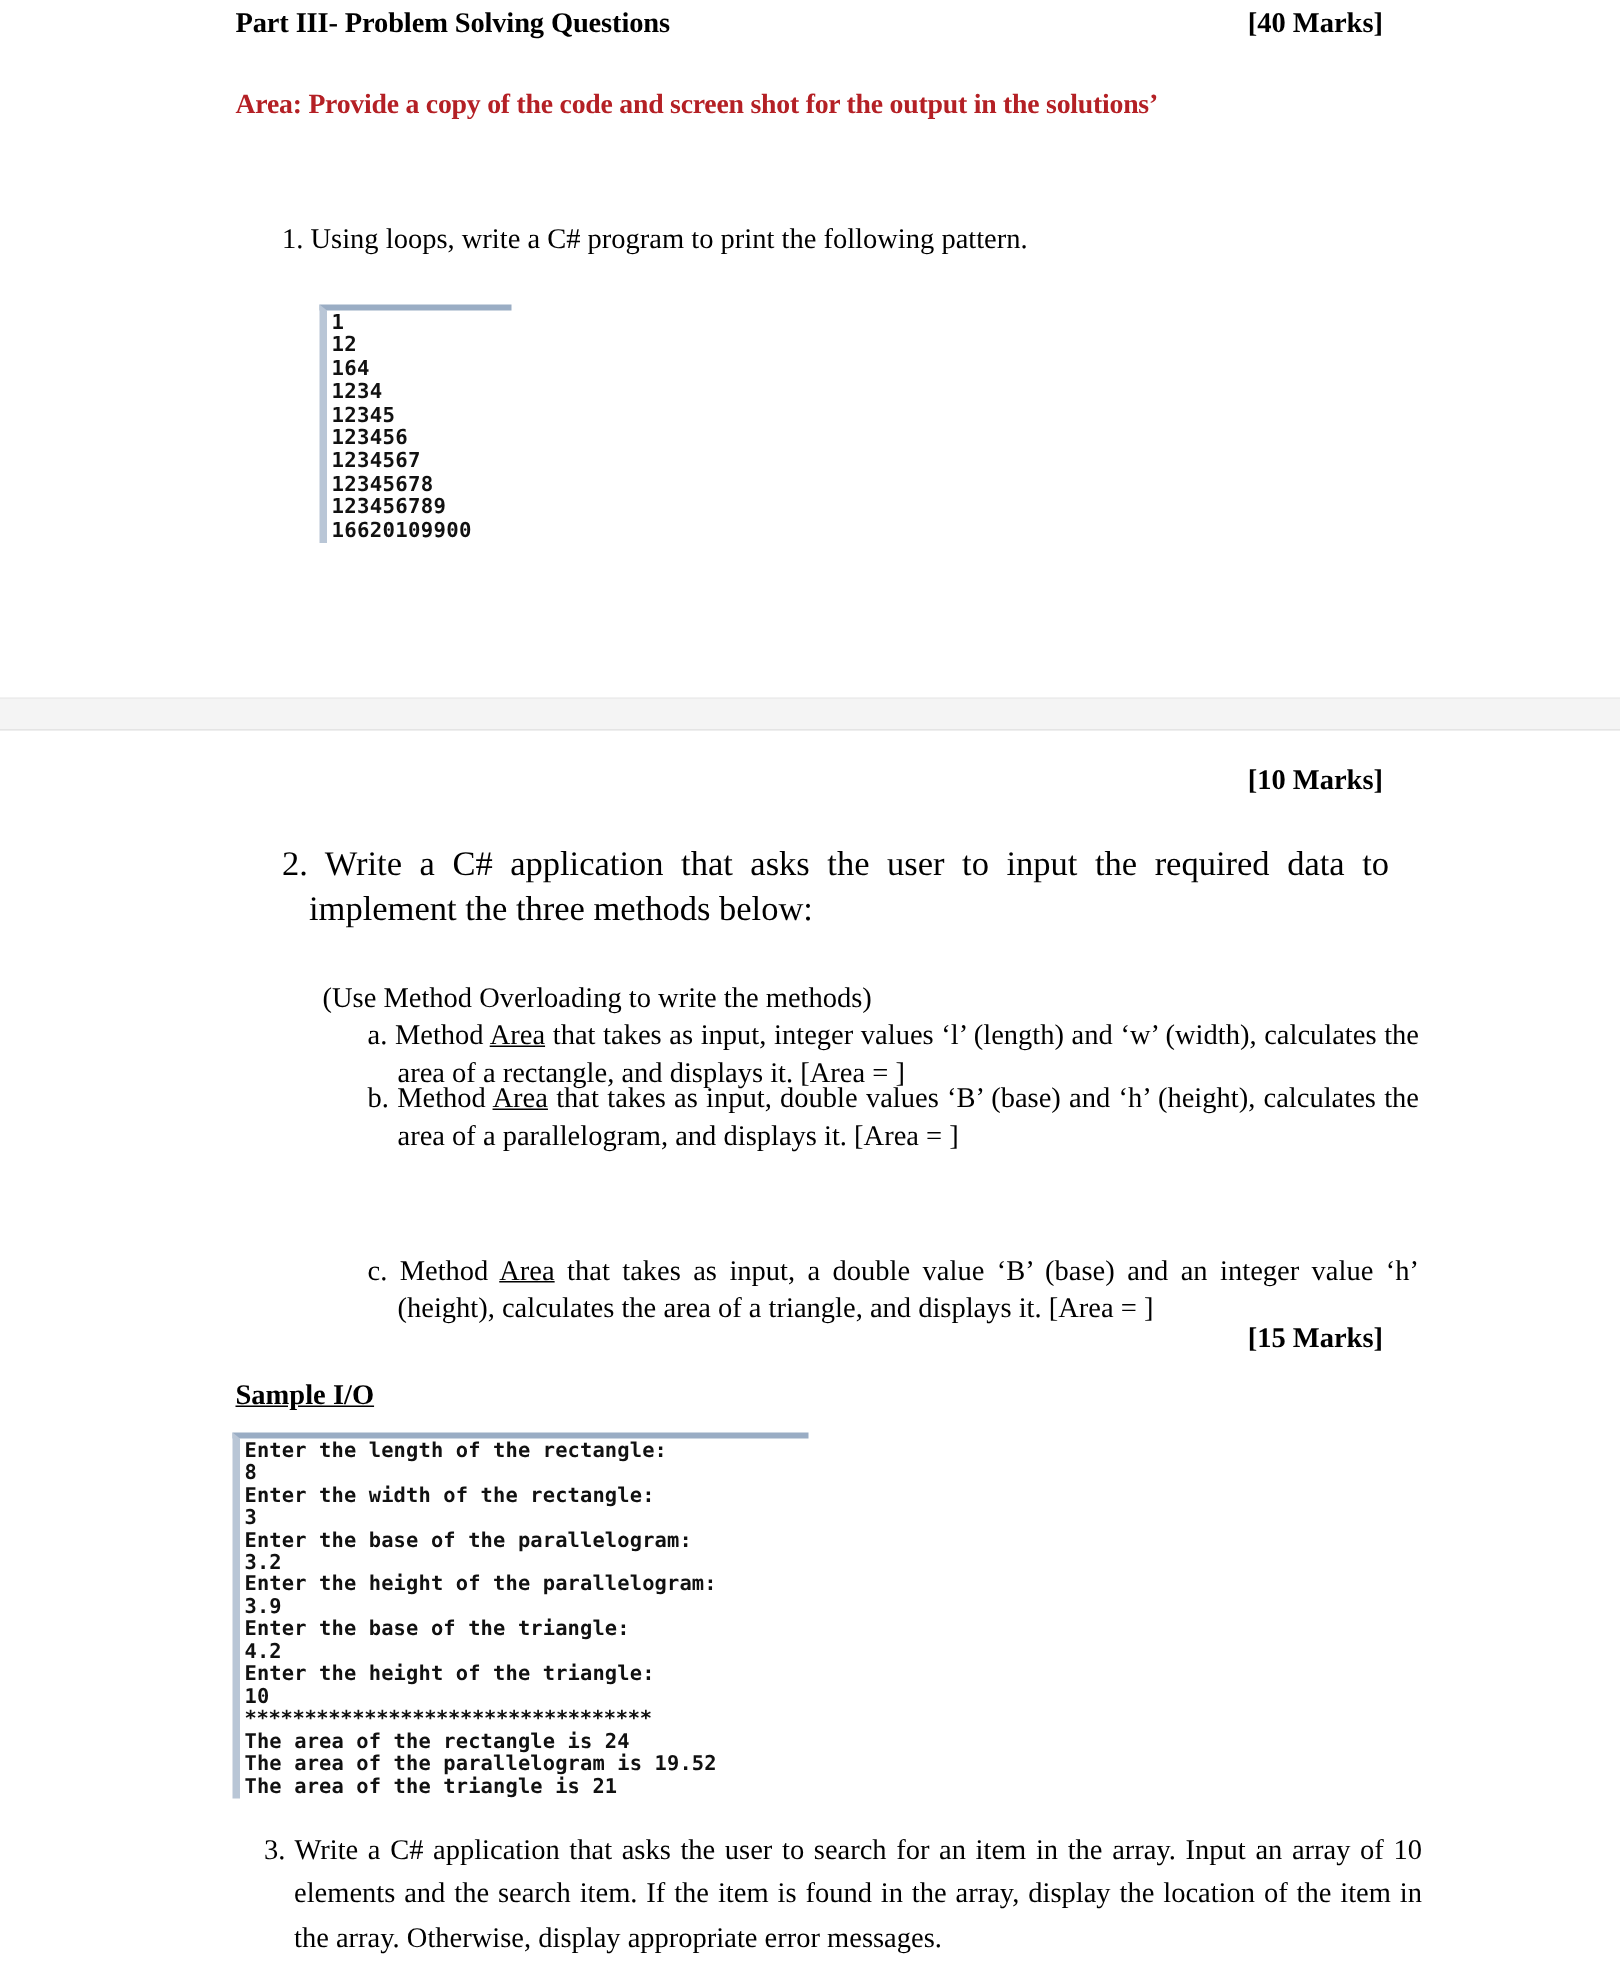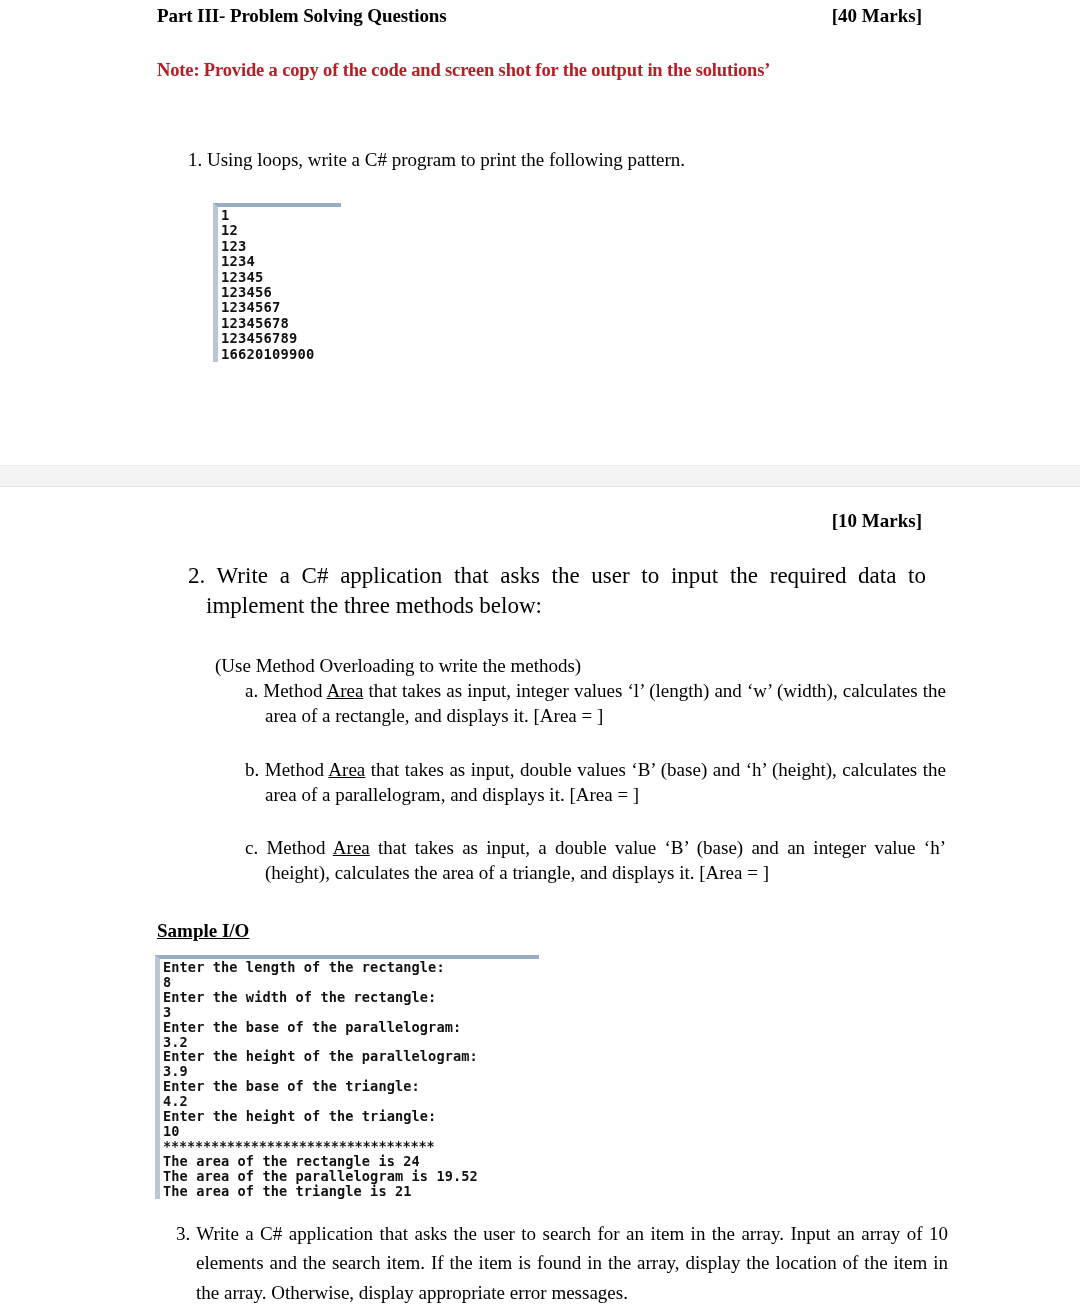--- a/index.html
+++ b/index.html
@@ -203,7 +203,7 @@
     <span class="hdr-marks">[40 Marks]</span>
   </div>
 
-  <div class="note-line">Note: Provide a copy of the code and screen shot for the output in the solutions’</div>
+  <div class="note-line">Area: Provide a copy of the code and screen shot for the output in the solutions’</div>
 
   <div class="q1">1. Using loops, write a C# program to print the following pattern.</div>
 

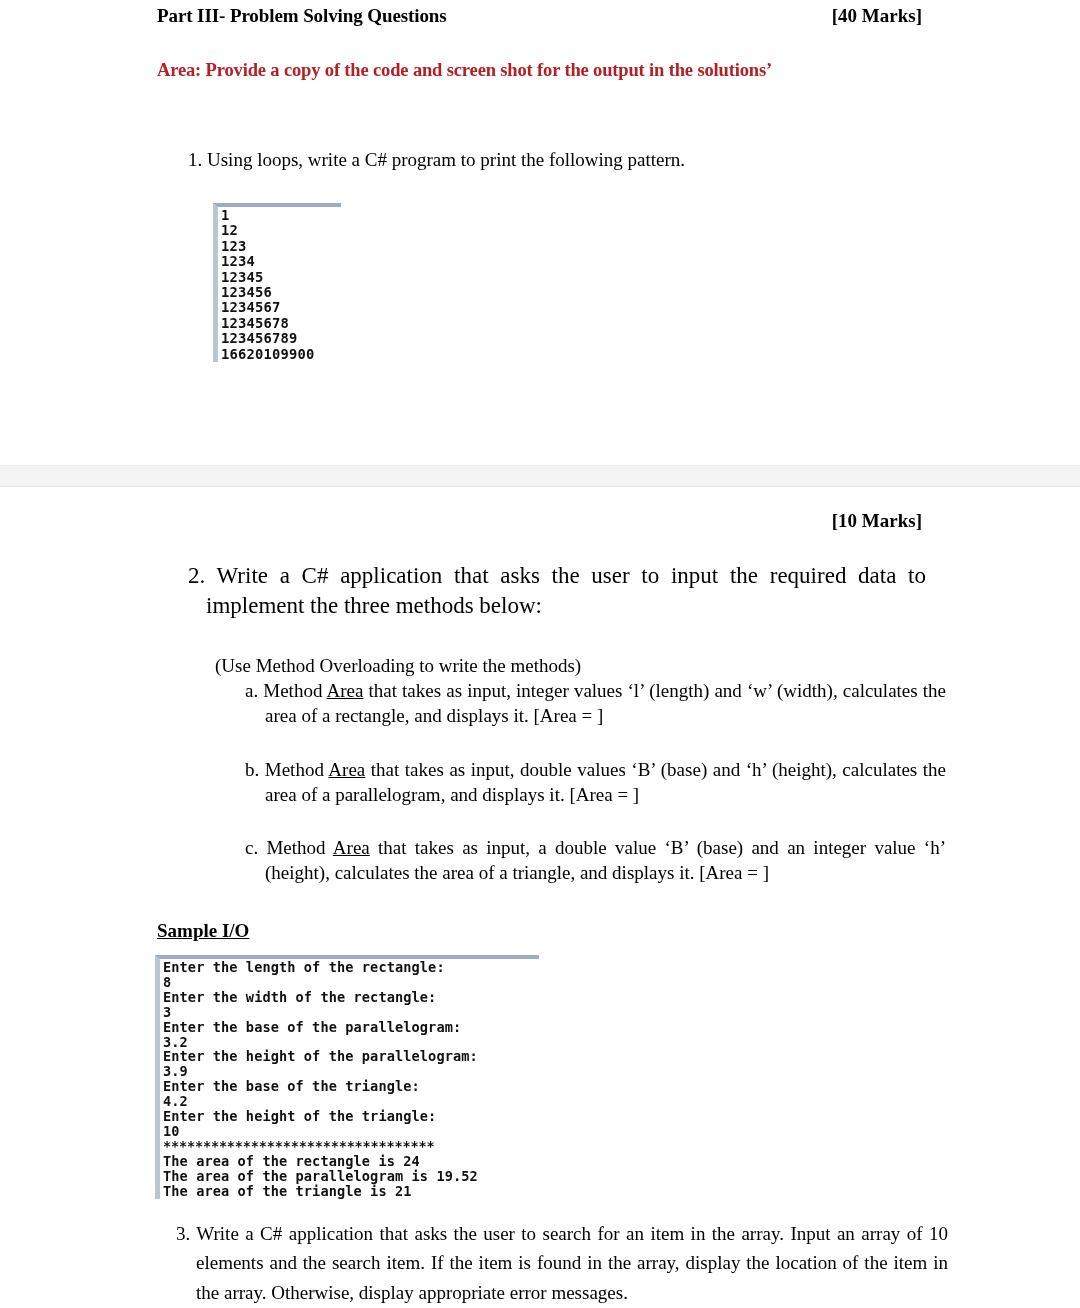--- a/index.html
+++ b/index.html
@@ -210,7 +210,7 @@
   <div class="console" id="console-pattern">
     <div class="cline">1</div>
     <div class="cline">12</div>
-    <div class="cline">123</div>
+    <div class="cline">164</div>
     <div class="cline">1234</div>
     <div class="cline">12345</div>
     <div class="cline">123456</div>

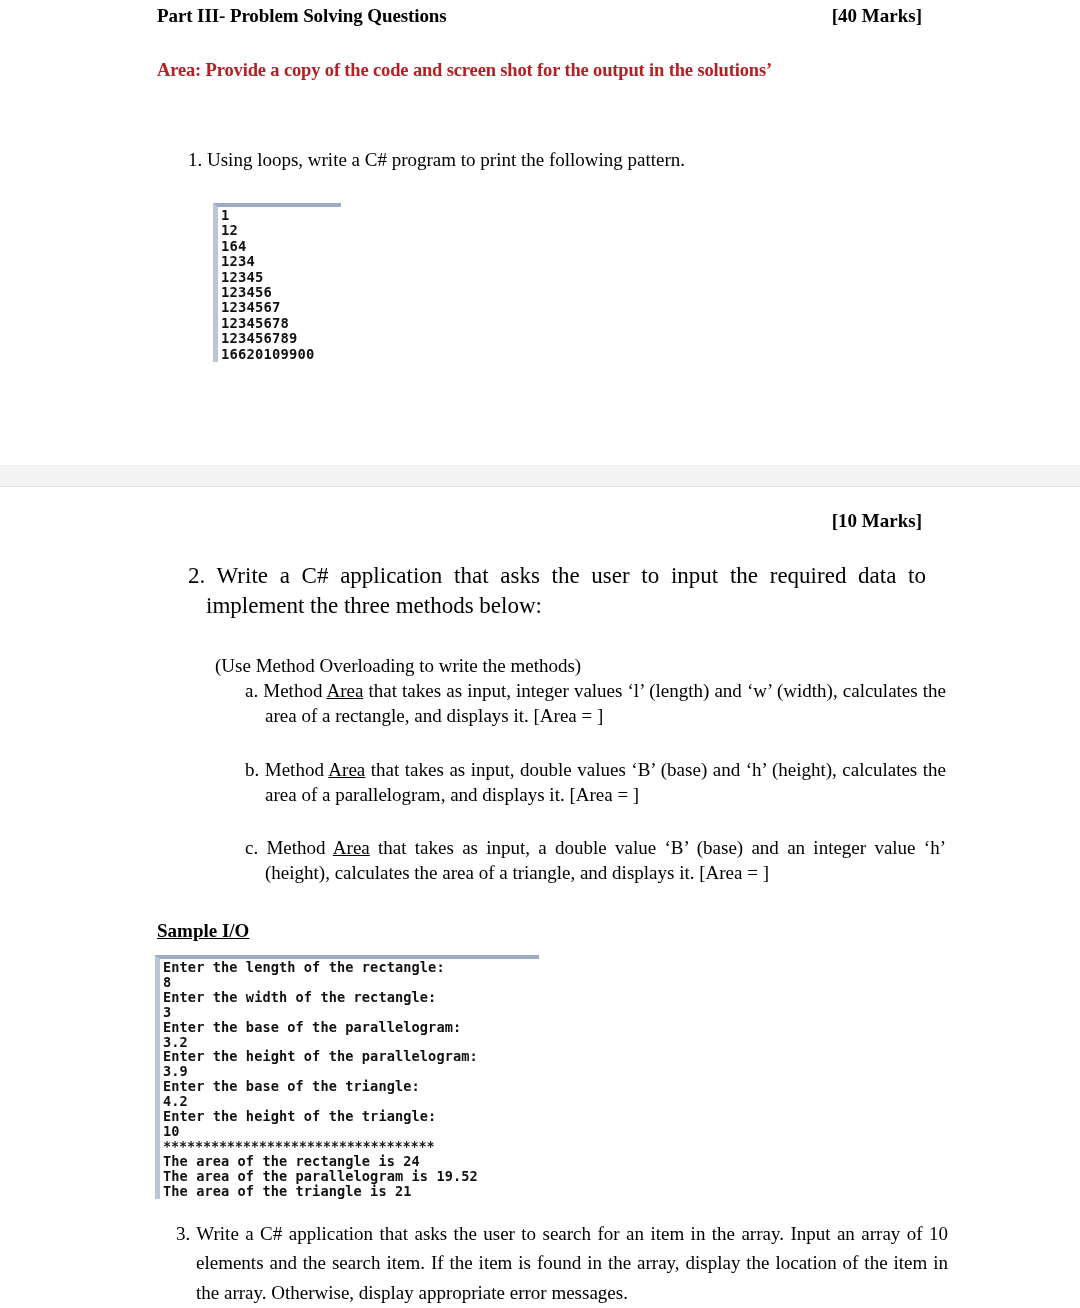--- a/index.html
+++ b/index.html
@@ -166,7 +166,7 @@
     text-indent: -20px;
   }
   #sub-a { top: 678px; }
-  #sub-b { top: 757px; }
+  #sub-b { top: 720px; }
   #sub-c { top: 835px; }
   .sub-item u { text-decoration: underline; }
 

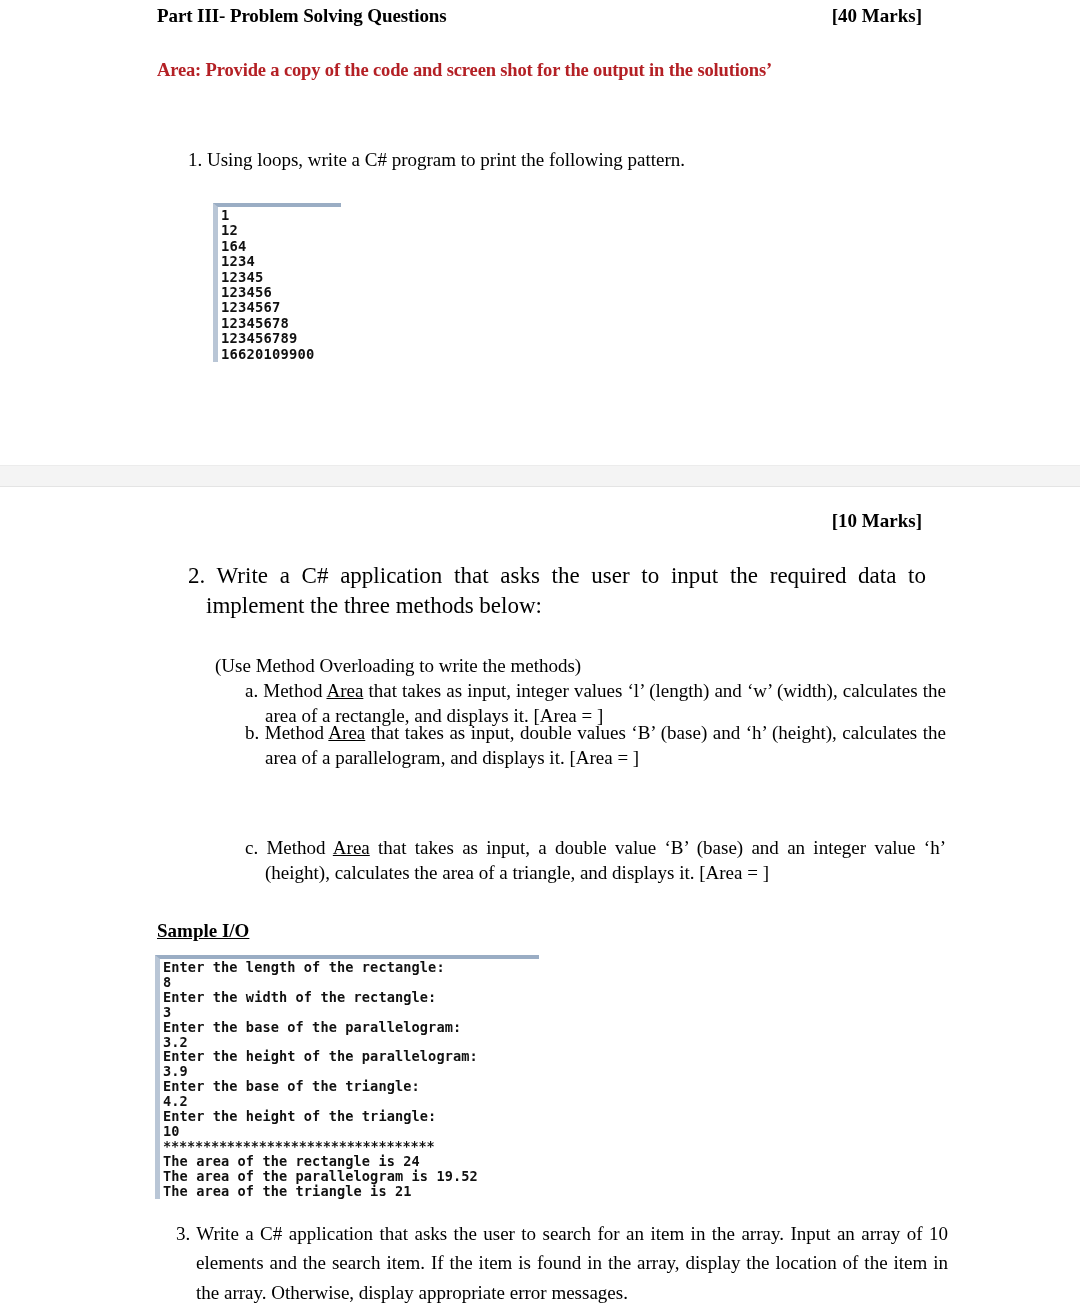--- a/index.html
+++ b/index.html
@@ -236,6 +236,7 @@
 
   <div class="sub-item" id="sub-c"><span>c. Method </span><u>Area</u><span> that takes as input, a double value ‘B’ (base) and an integer value ‘h’ (height), calculates the area of a triangle, and displays it. [Area = ]</span></div>
 
+  <div class="marks-right" id="marks-15">[15 Marks]</div>
 
   <div class="sample-head">Sample I/O</div>
 

